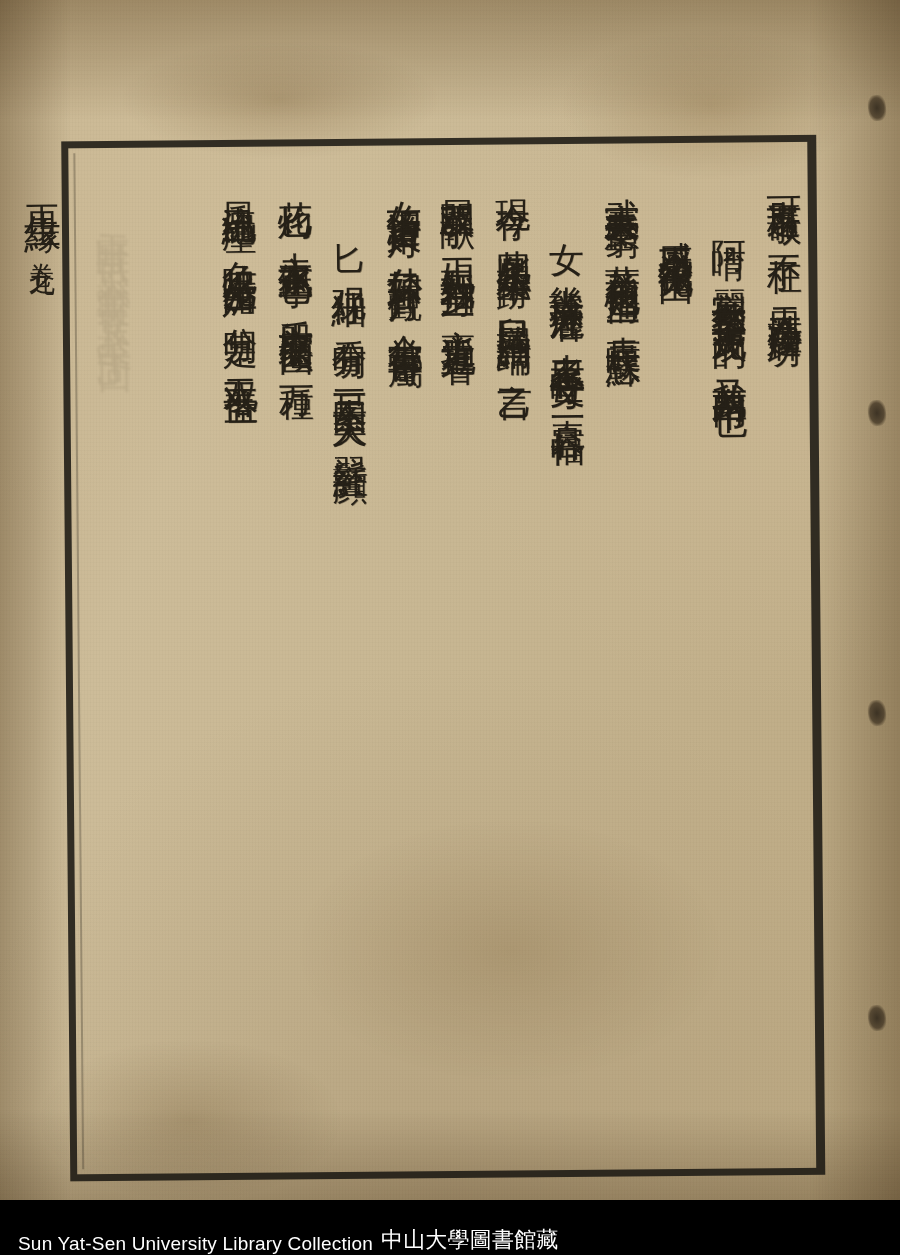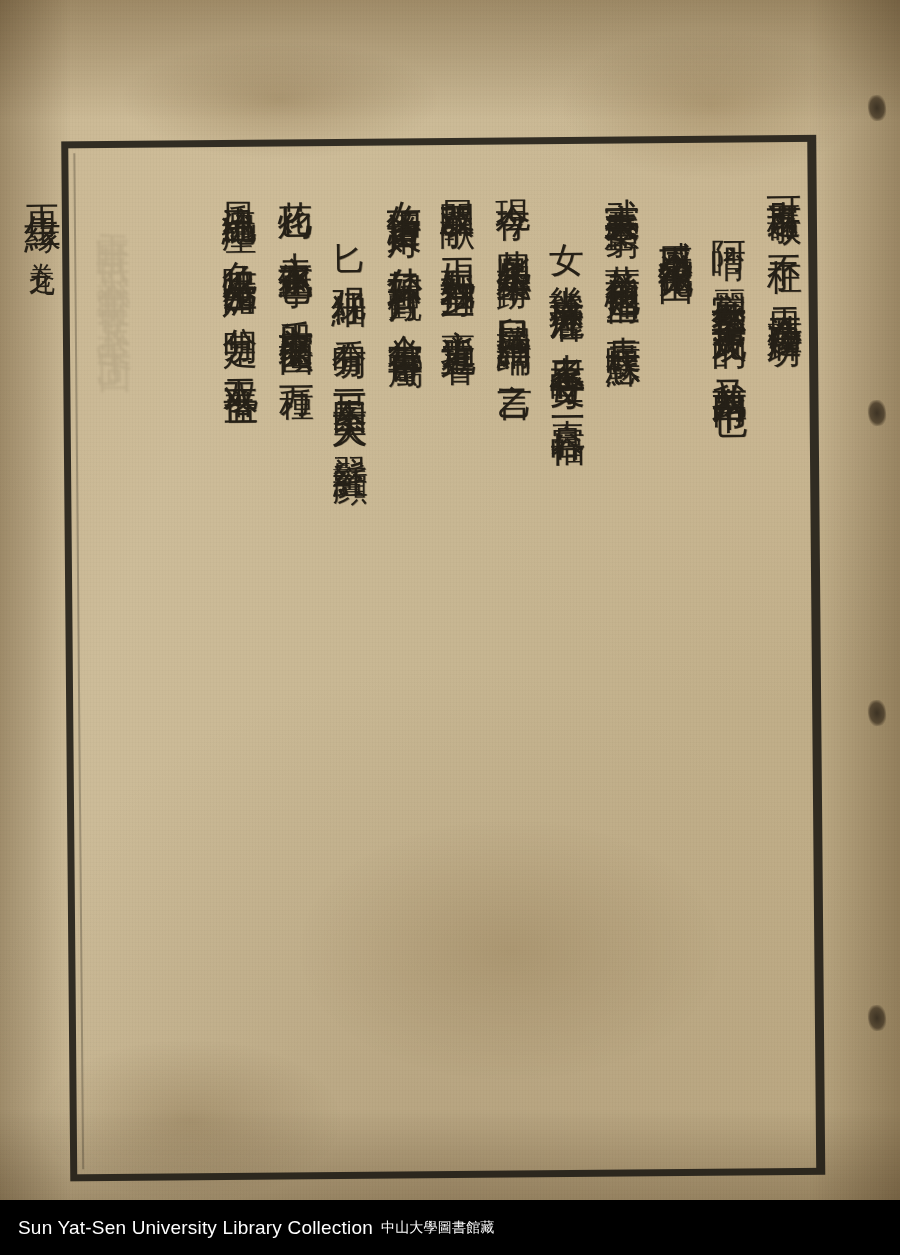--- a/index.html
+++ b/index.html
@@ -198,7 +198,7 @@
     background: #000;
     color: #fff;
     display: flex;
-    align-items: center;
+    align-items: flex-end;
     padding-left: 18px;
     box-sizing: border-box;
     font-family: "Liberation Sans", sans-serif;

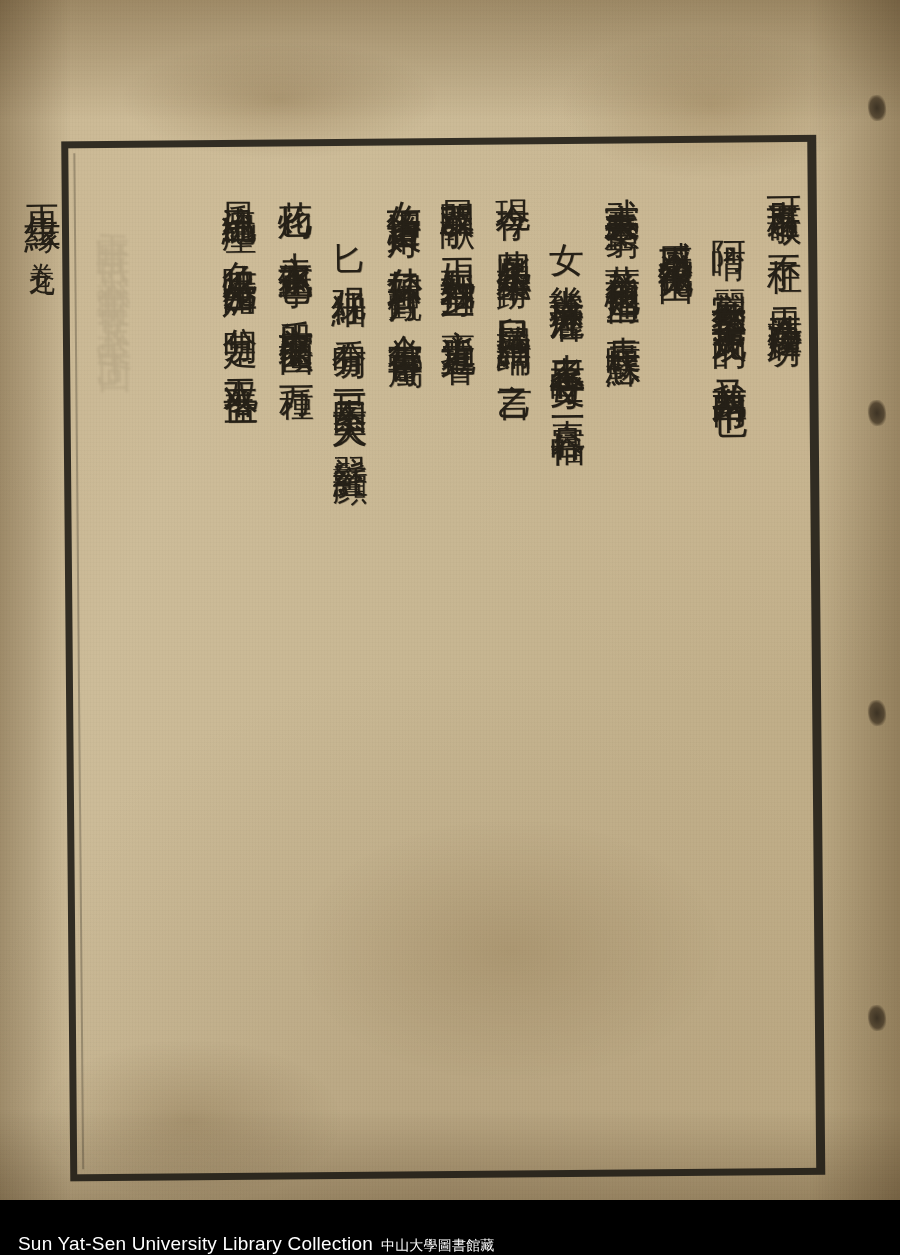--- a/index.html
+++ b/index.html
@@ -206,7 +206,7 @@
     letter-spacing: .2px;
   }
   .caption-bar .en { font-weight: 400; }
-  .caption-bar .zh { margin-left: 8px; font-family: "DejaVu Sans", sans-serif; font-size: 14px; }
+  .caption-bar .zh { margin-left: 8px; font-family: "DejaVu Sans", sans-serif; font-size: 22px; }
 
   
   .warp { transform: rotate(-0.5deg); transform-origin: 50% 50%; }

